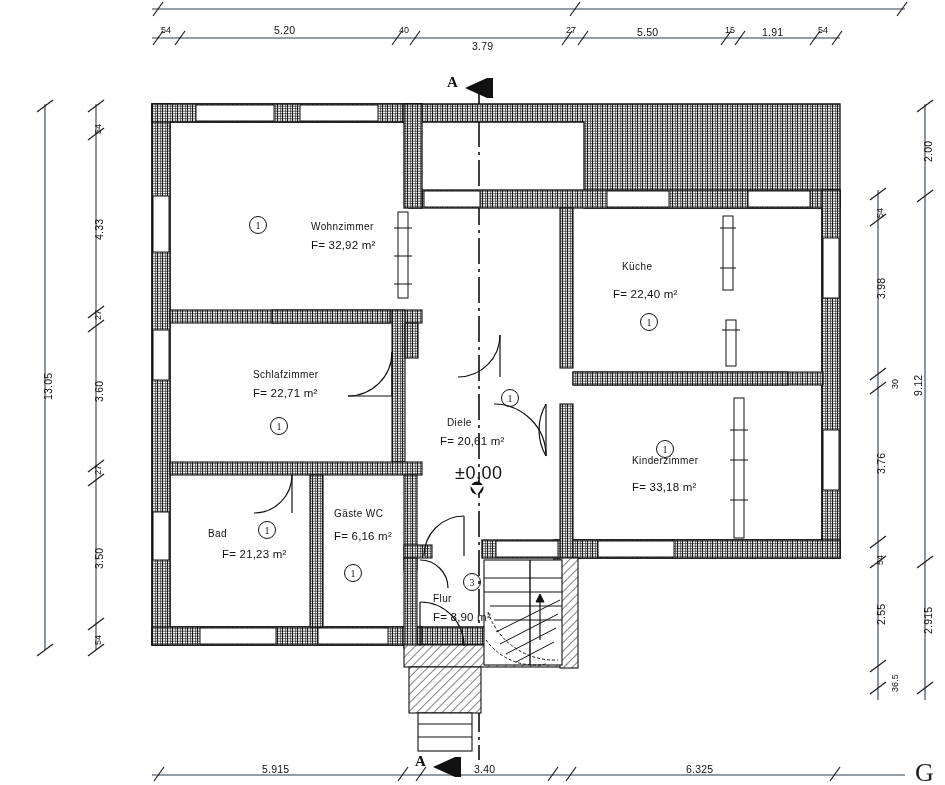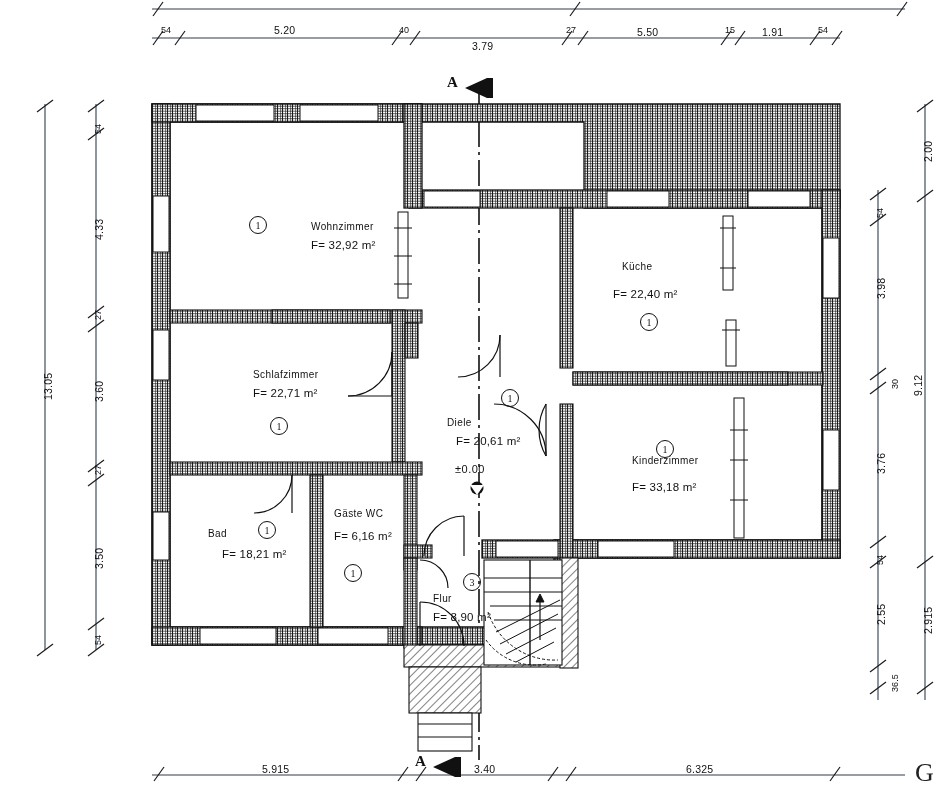--- a/index.html
+++ b/index.html
@@ -295,7 +295,7 @@
     <div class="circ" style="left:344px;top:564px;width:16px;height:16px">1</div>
 
     <div class="lbl room-name" style="left:447px;top:417px">Diele</div>
-    <div class="lbl room-area" style="left:456px;top:435px">F= 20,61 m²</div>
+    <div class="lbl room-area" style="left:440px;top:435px">F= 20,61 m²</div>
     <div class="circ" style="left:501px;top:389px;width:16px;height:16px">1</div>
 
     <div class="lbl room-name" style="left:433px;top:593px">Flur</div>

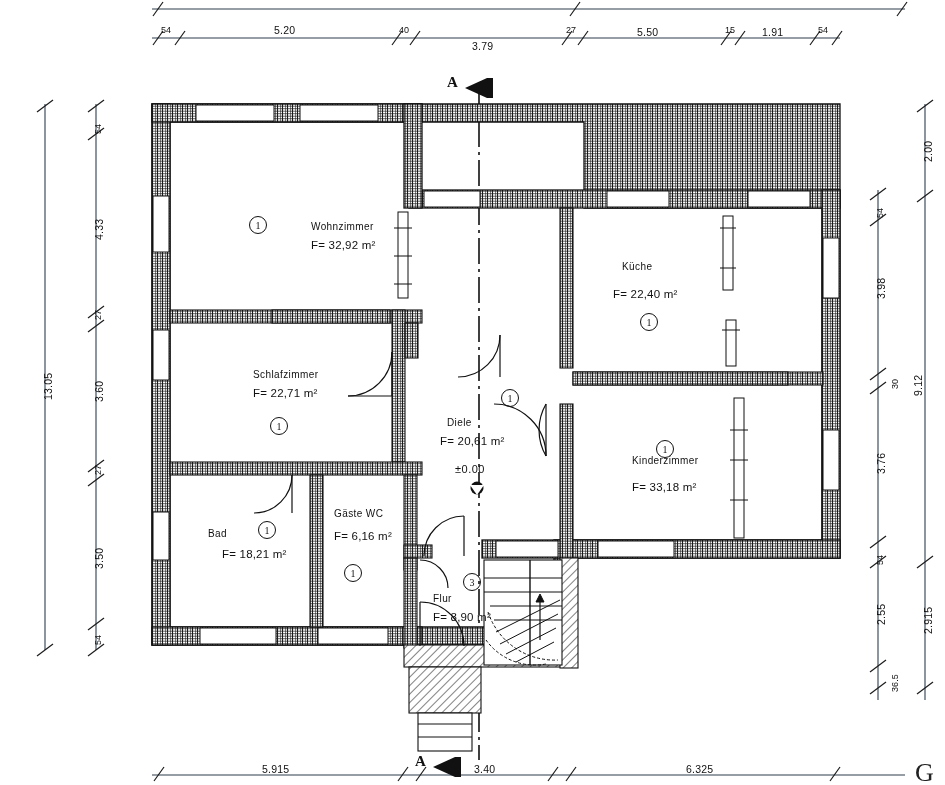--- a/index.html
+++ b/index.html
@@ -19,7 +19,7 @@
   .dim-sm{font-size:9px;letter-spacing:.1px;}
   .vert{transform-origin:left top;}
   .marker-a{font-size:15px;font-weight:700;font-family:"Liberation Serif",serif;}
-  .level{font-size:11px;letter-spacing:.5px;}
+  .level{font-size:18px;letter-spacing:.5px;}
   .gcap{font-size:26px;font-family:"Liberation Serif",serif;color:#222;}
   .circ{
     position:absolute;border:1.3px solid #111;border-radius:50%;

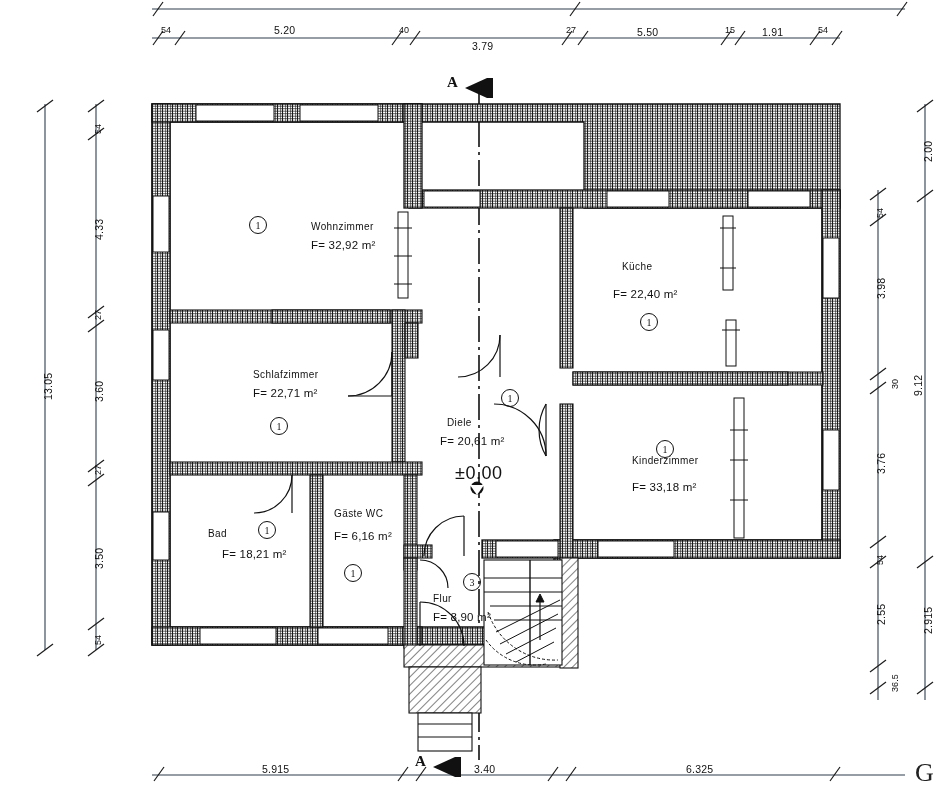--- a/index.html
+++ b/index.html
@@ -287,7 +287,7 @@
     <div class="circ" style="left:270px;top:417px;width:16px;height:16px">1</div>
 
     <div class="lbl room-name" style="left:208px;top:528px">Bad</div>
-    <div class="lbl room-area" style="left:222px;top:548px">F= 18,21 m²</div>
+    <div class="lbl room-area" style="left:222px;top:548px">F= 21,23 m²</div>
     <div class="circ" style="left:258px;top:521px;width:16px;height:16px">1</div>
 
     <div class="lbl room-name" style="left:334px;top:508px">Gäste WC</div>

